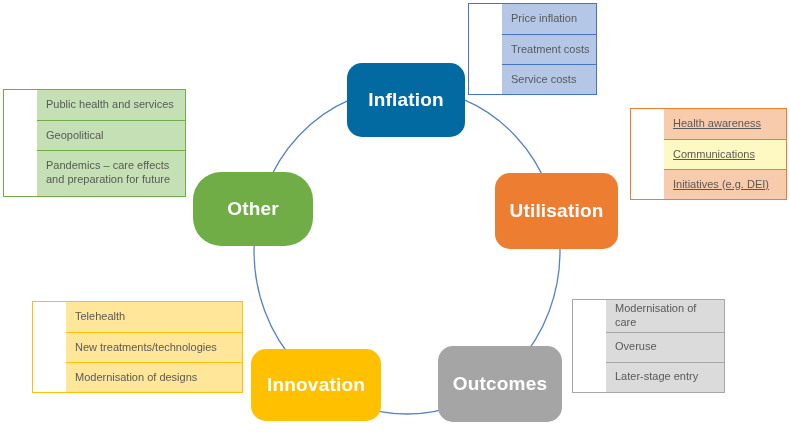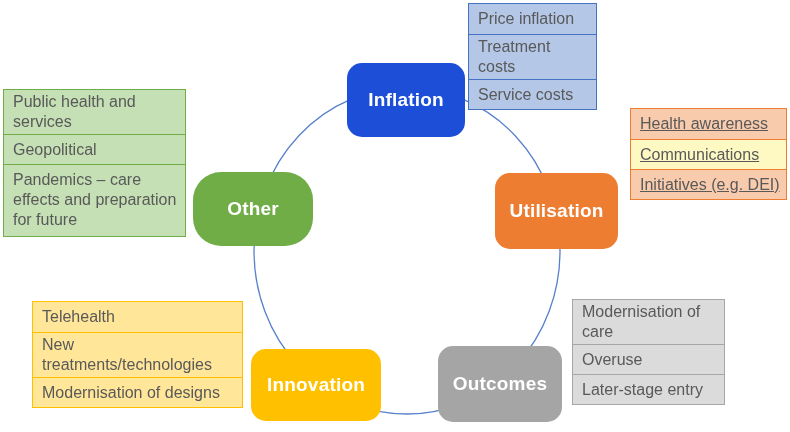--- a/index.html
+++ b/index.html
@@ -41,9 +41,10 @@
     position: absolute;
     z-index: 1;
     border: 1.5px solid;
-    font-size: 16px;
+    font-size: 11px;
     line-height: 1.25;
     box-sizing: border-box;
+    padding-left: 33px;
   }
   .cell {
     display: flex;

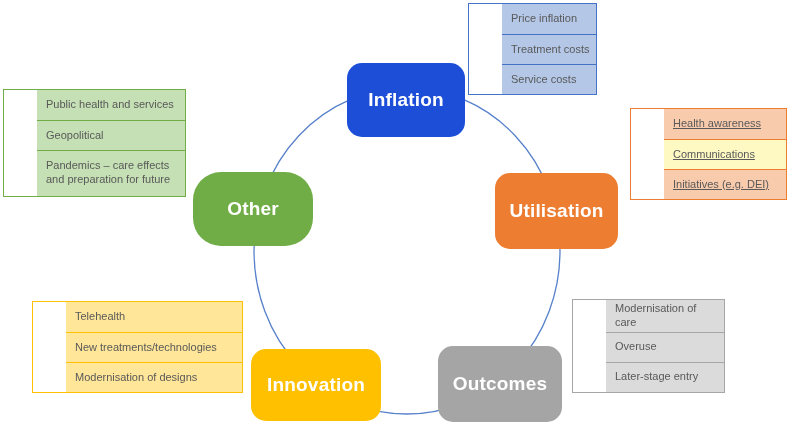--- a/index.html
+++ b/index.html
@@ -73,7 +73,7 @@
     <ellipse cx="407" cy="251" rx="153" ry="163" fill="none" stroke-width="1.3" opacity="0.9" stroke="#4472C4"></ellipse>
   </svg>
 
-  <div class="node" id="node-inflation" style="background: #1d4ed8;">
+  <div class="node" id="node-inflation" style="background: #0369a1;">
     <span class="node-label">Inflation</span>
   </div>
   <div class="items" id="items-inflation" style="border-color: rgb(68, 114, 196); color: rgb(89, 89, 89);">

